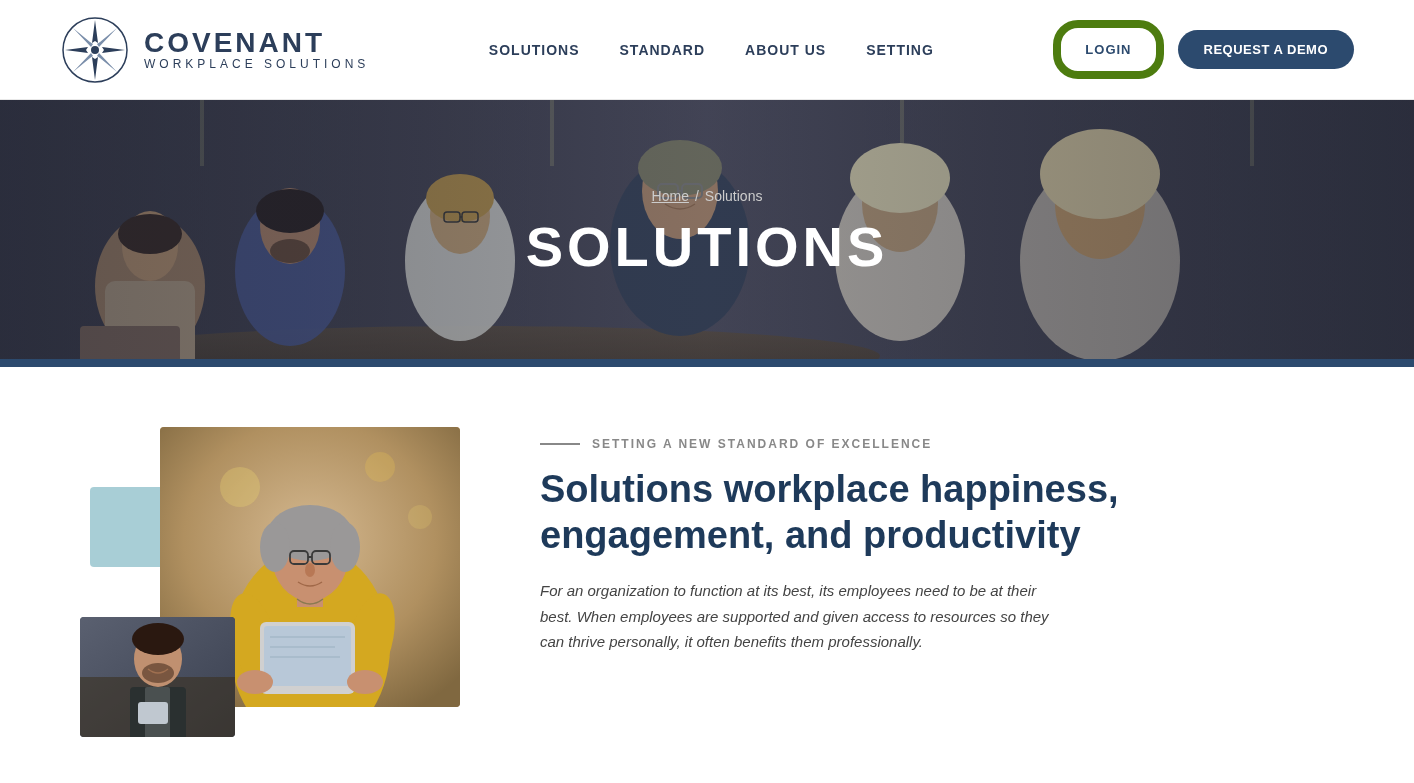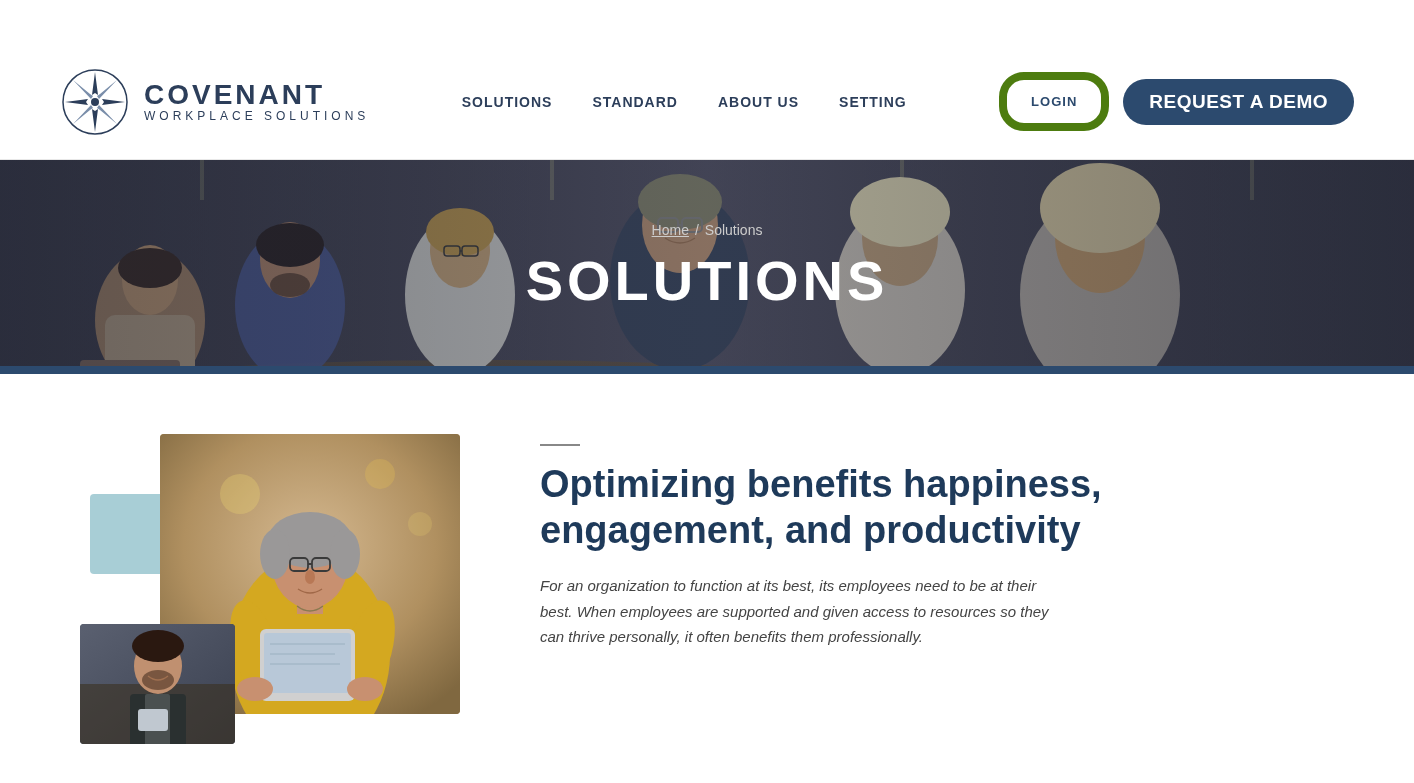--- a/index.html
+++ b/index.html
@@ -11,12 +11,11 @@
       align-items: center;
       justify-content: space-between;
       padding: 0 60px;
-      height: 116px;
+      height: 100px;
       background: #fff;
       border-bottom: 1px solid #e8e8e8;
       position: relative;
       z-index: 10;
-      margin-top: 44px;
     }
     .logo-area {
       display: flex;

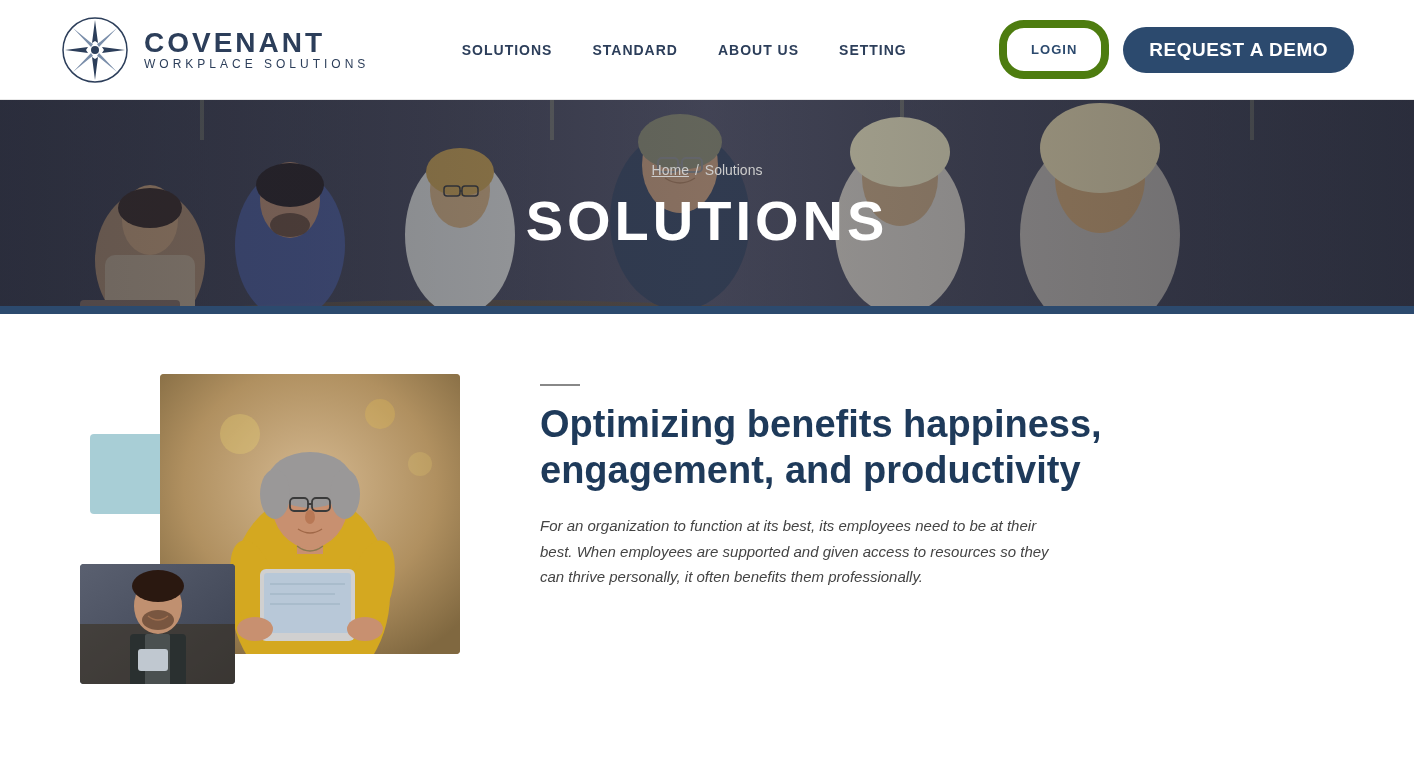--- a/index.html
+++ b/index.html
@@ -77,7 +77,7 @@
       border-radius: 25px;
       background: #2c4a6e;
       color: #fff;
-      font-size: 19px;
+      font-size: 13px;
       font-weight: 700;
       letter-spacing: 0.5px;
       border: none;

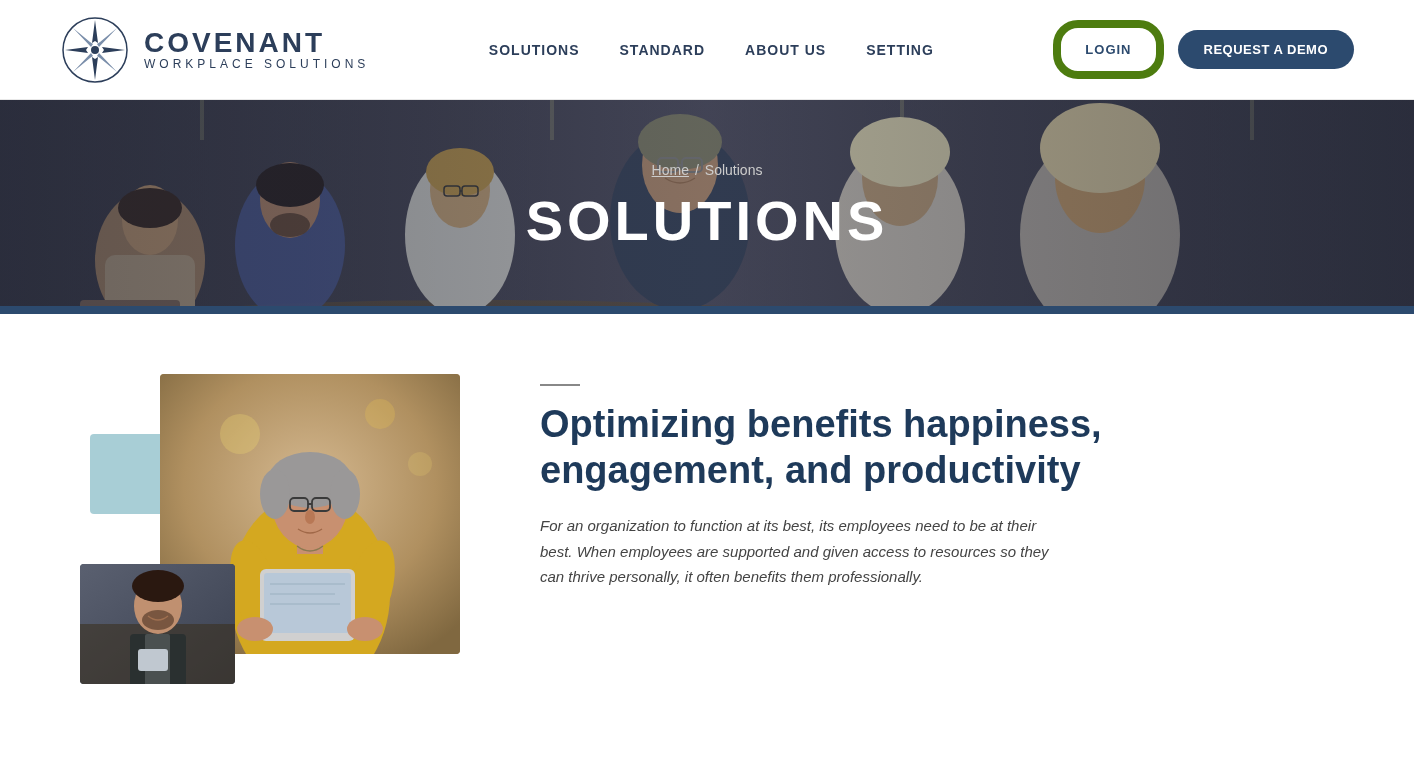--- a/index.html
+++ b/index.html
@@ -87,7 +87,7 @@
     
     .hero {
       position: relative;
-      height: 214px;
+      height: 267px;
       overflow: hidden;
       background: #2c3e5a;
     }

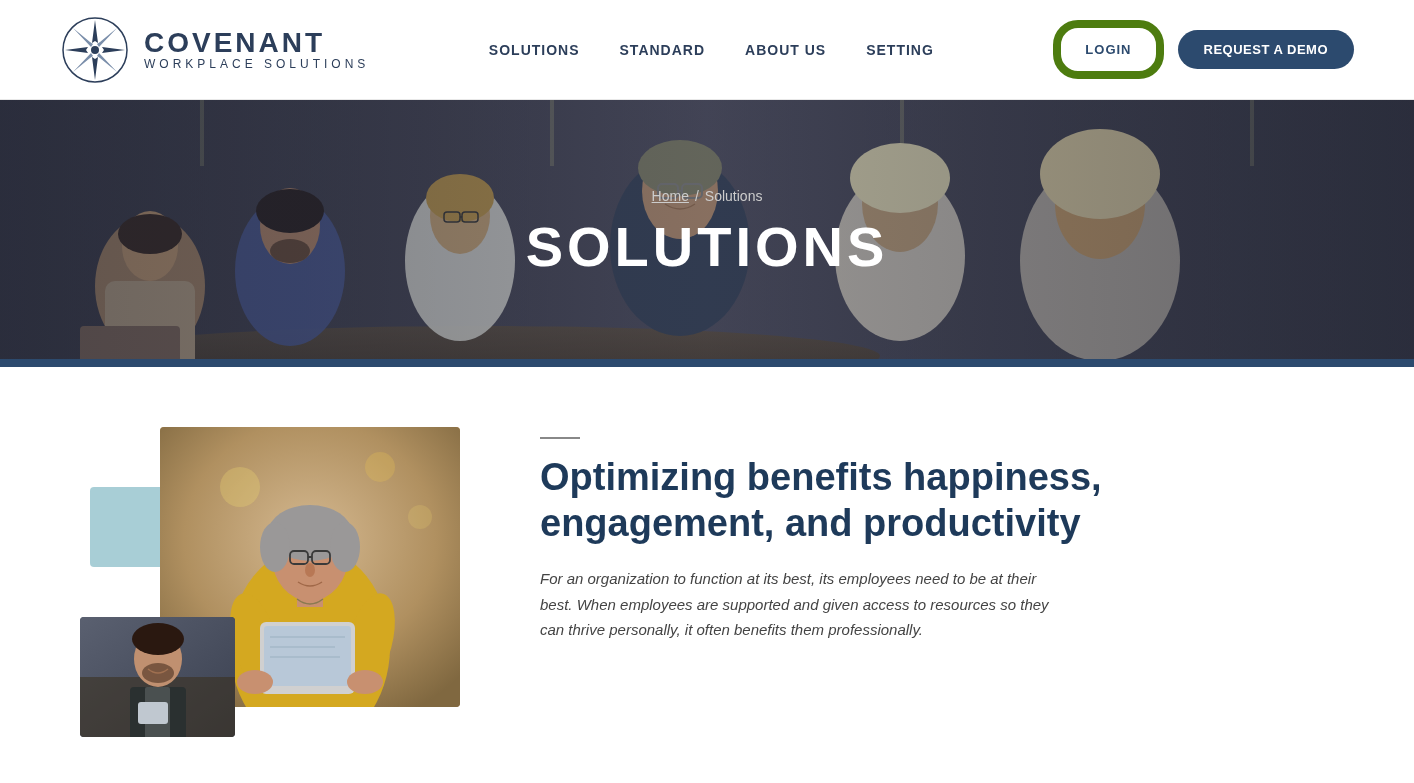--- a/index.html
+++ b/index.html
@@ -475,6 +475,7 @@
   <div class="content-text">
     <div class="eyebrow">
       <div class="eyebrow-line"></div>
+      <span class="eyebrow-text">SETTING A NEW STANDARD OF EXCELLENCE</span>
     </div>
     <h2 class="content-heading">Optimizing benefits happiness, engagement, and productivity</h2>
     <p class="content-body">For an organization to function at its best, its employees need to be at their best. When employees are supported and given access to resources so they can thrive personally, it often benefits them professionally.</p>

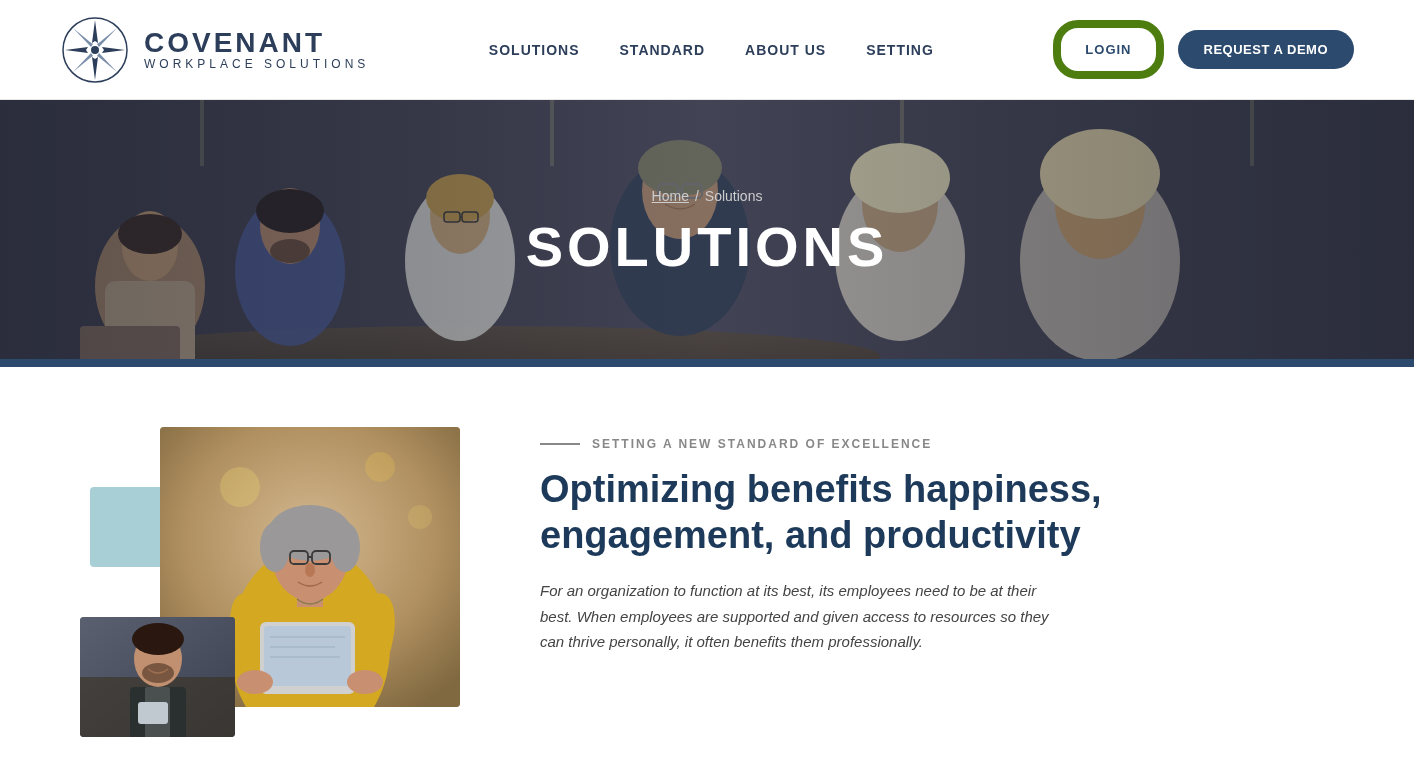--- a/index.html
+++ b/index.html
@@ -477,7 +477,7 @@
       <div class="eyebrow-line"></div>
       <span class="eyebrow-text">SETTING A NEW STANDARD OF EXCELLENCE</span>
     </div>
-    <h2 class="content-heading">Optimizing benefits happiness, engagement, and productivity</h2>
+    <h2 class="content-heading">Solutions workplace happiness, engagement, and productivity</h2>
     <p class="content-body">For an organization to function at its best, its employees need to be at their best. When employees are supported and given access to resources so they can thrive personally, it often benefits them professionally.</p>
   </div>
 </section>

